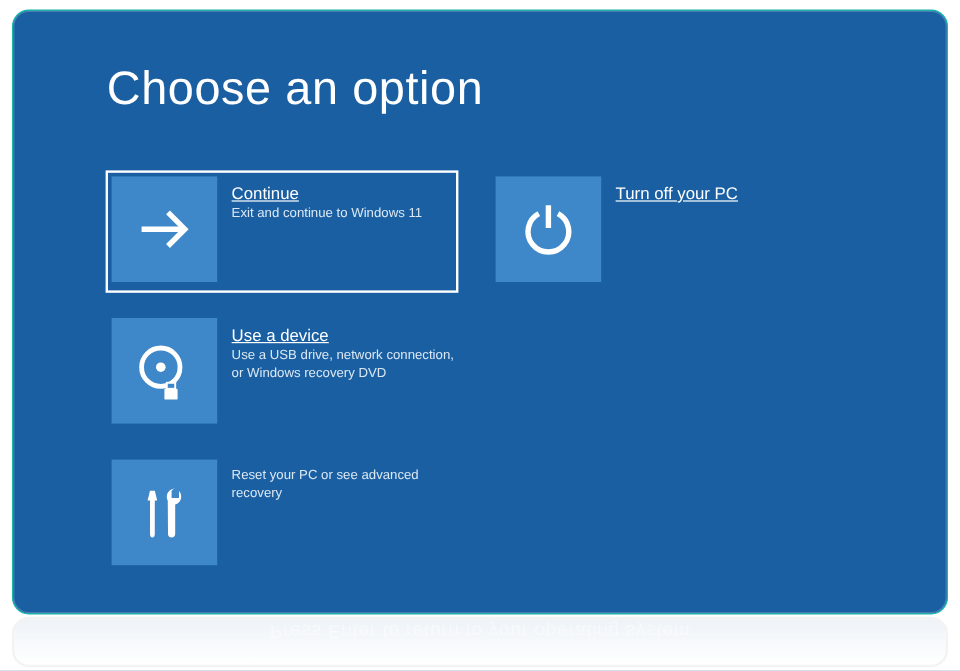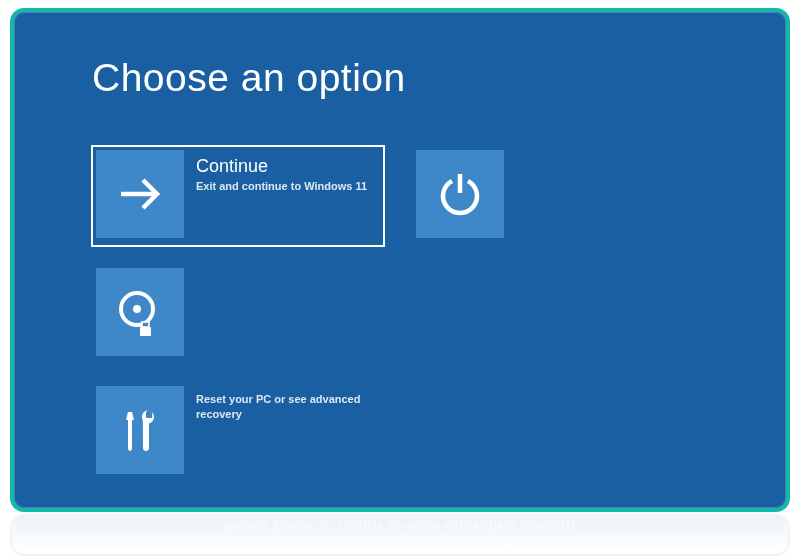--- a/index.html
+++ b/index.html
@@ -17,7 +17,7 @@
       width: 780px;
       height: 504px;
       background: #1a5fa2;
-      border: 4px solid #14b8a6;
+      border: 1px solid #14b8a6;
       border-radius: 14px;
       box-shadow: inset 0 0 0 1px rgba(255,255,255,0.2);
     }

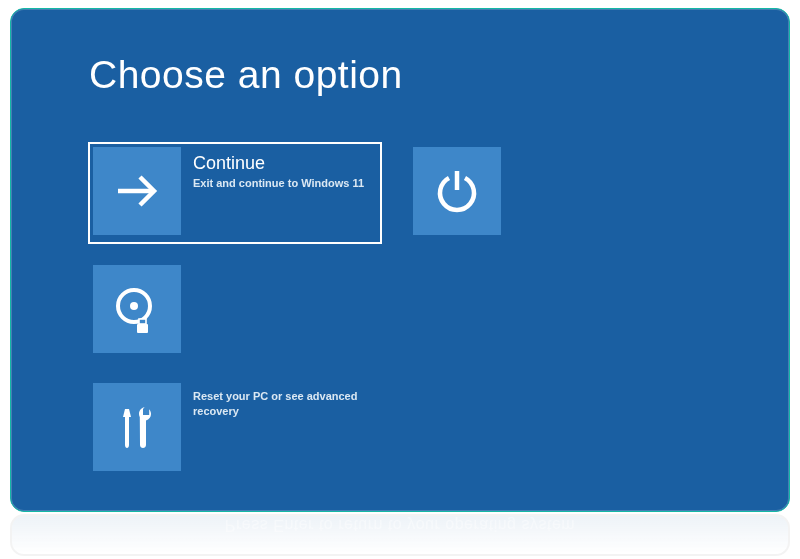--- a/index.html
+++ b/index.html
@@ -68,9 +68,10 @@
     }
     .option-title {
       color: #ffffff;
-      font-size: 18px;
+      font-size: 14px;
       font-weight: 400;
       margin-bottom: 2px;
+      text-decoration: underline;
     }
     .option-desc {
       color: #dbe8f3;

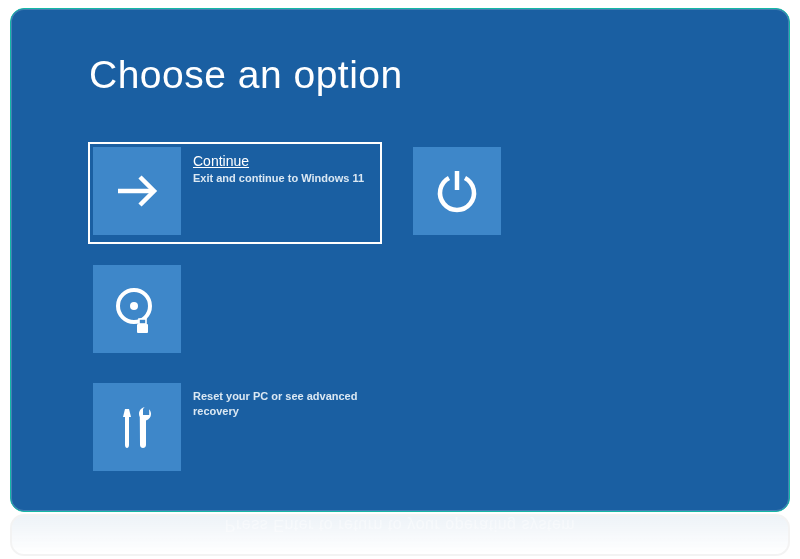--- a/index.html
+++ b/index.html
@@ -134,6 +134,10 @@
             </g>
           </svg>
         </div>
+        <div class="text-box">
+          <div class="option-title">Turn off your PC</div>
+          <div class="option-desc"></div>
+        </div>
       </div>
     </div>
 

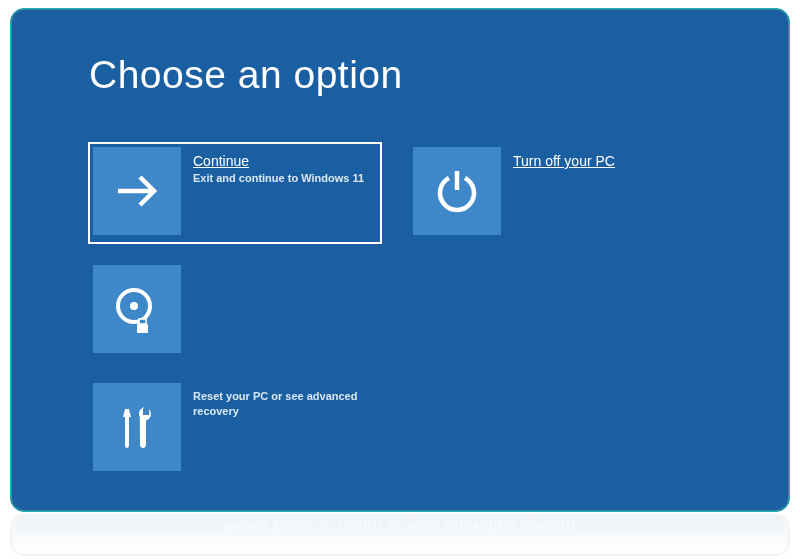--- a/index.html
+++ b/index.html
@@ -76,7 +76,7 @@
     .option-desc {
       color: #dbe8f3;
       font-size: 11px;
-      font-weight: 700;
+      font-weight: 400;
       line-height: 1.35;
     }
     .reflection {

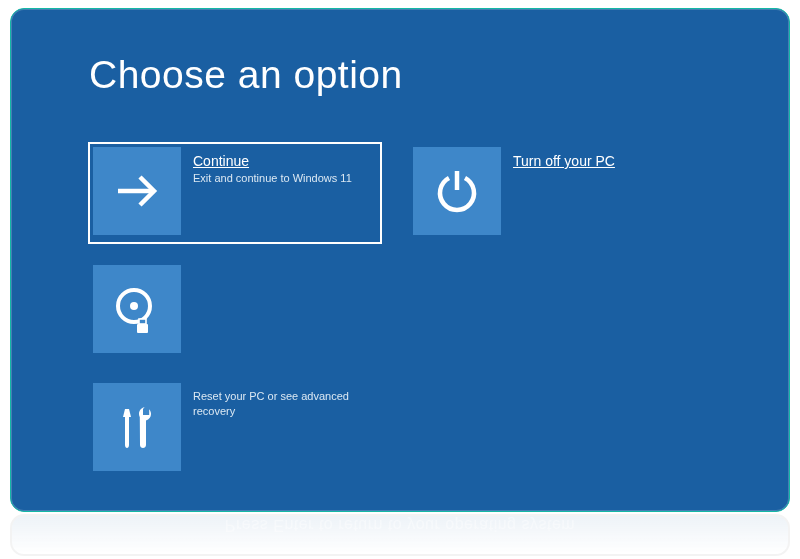--- a/index.html
+++ b/index.html
@@ -151,6 +151,10 @@
             <rect x="28" y="43" width="11" height="9" rx="1" fill="#ffffff"></rect>
           </svg>
         </div>
+        <div class="text-box">
+          <div class="option-title">Use a device</div>
+          <div class="option-desc">Use a USB drive, network connection, or Windows recovery DVD</div>
+        </div>
       </div>
     </div>
 

